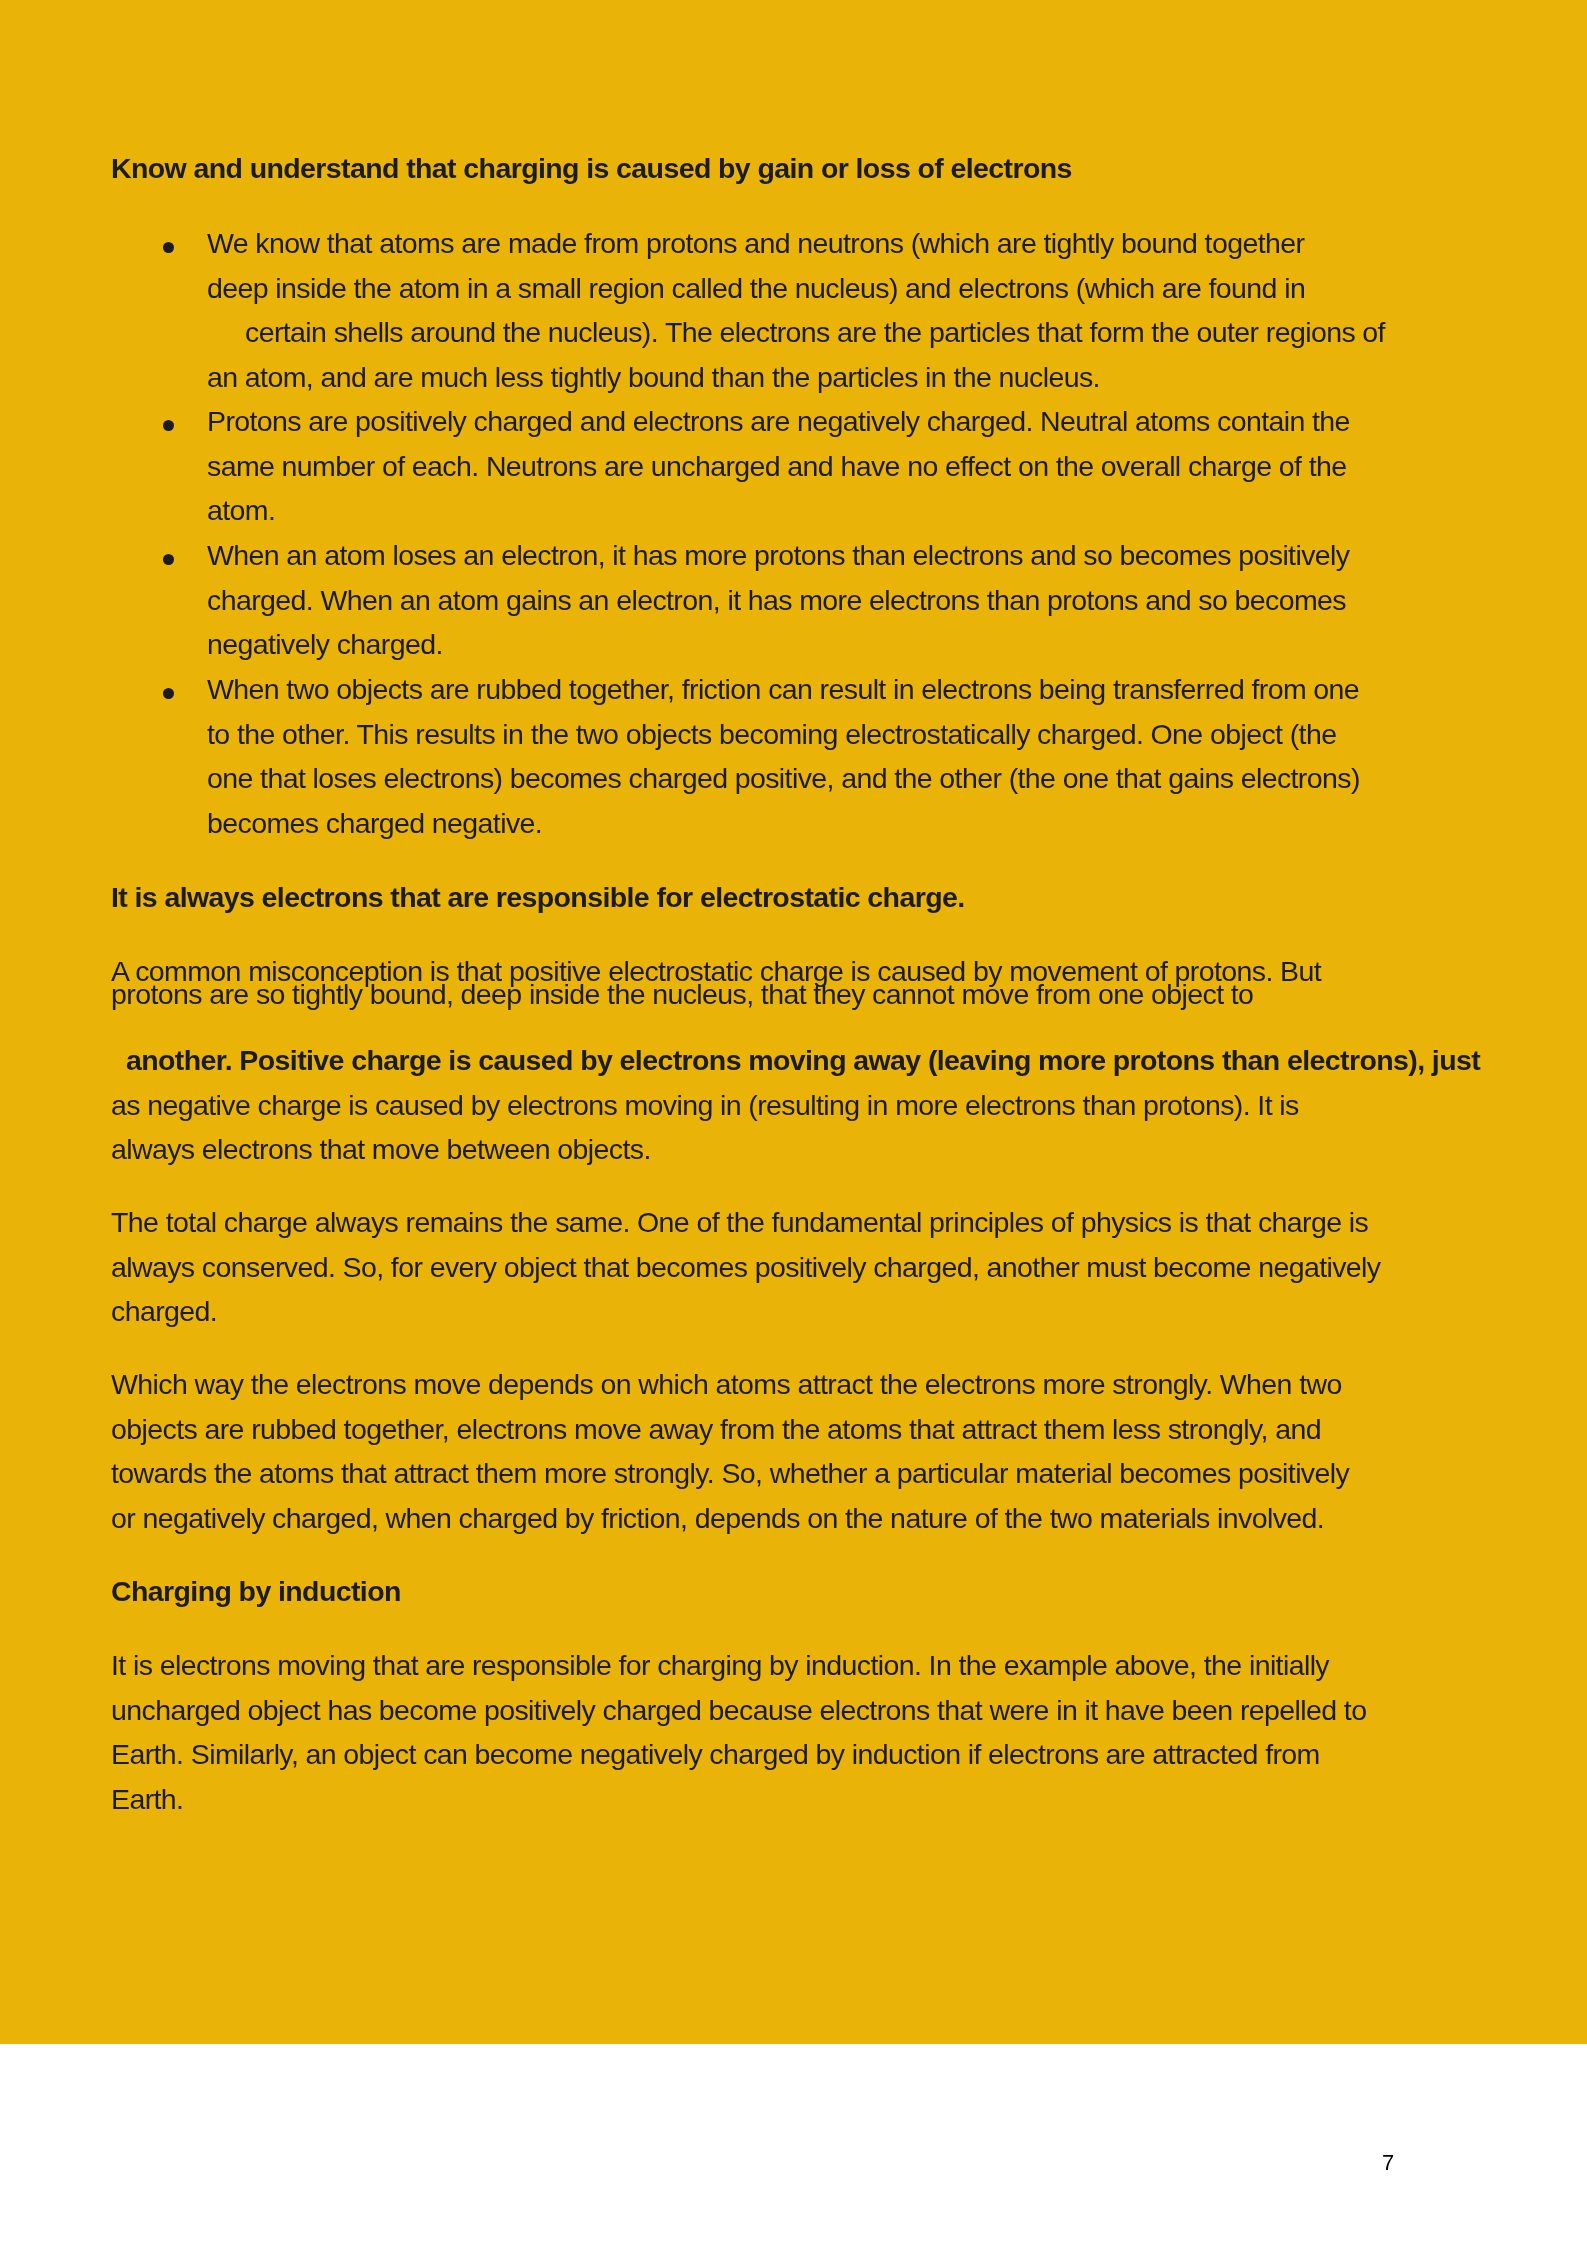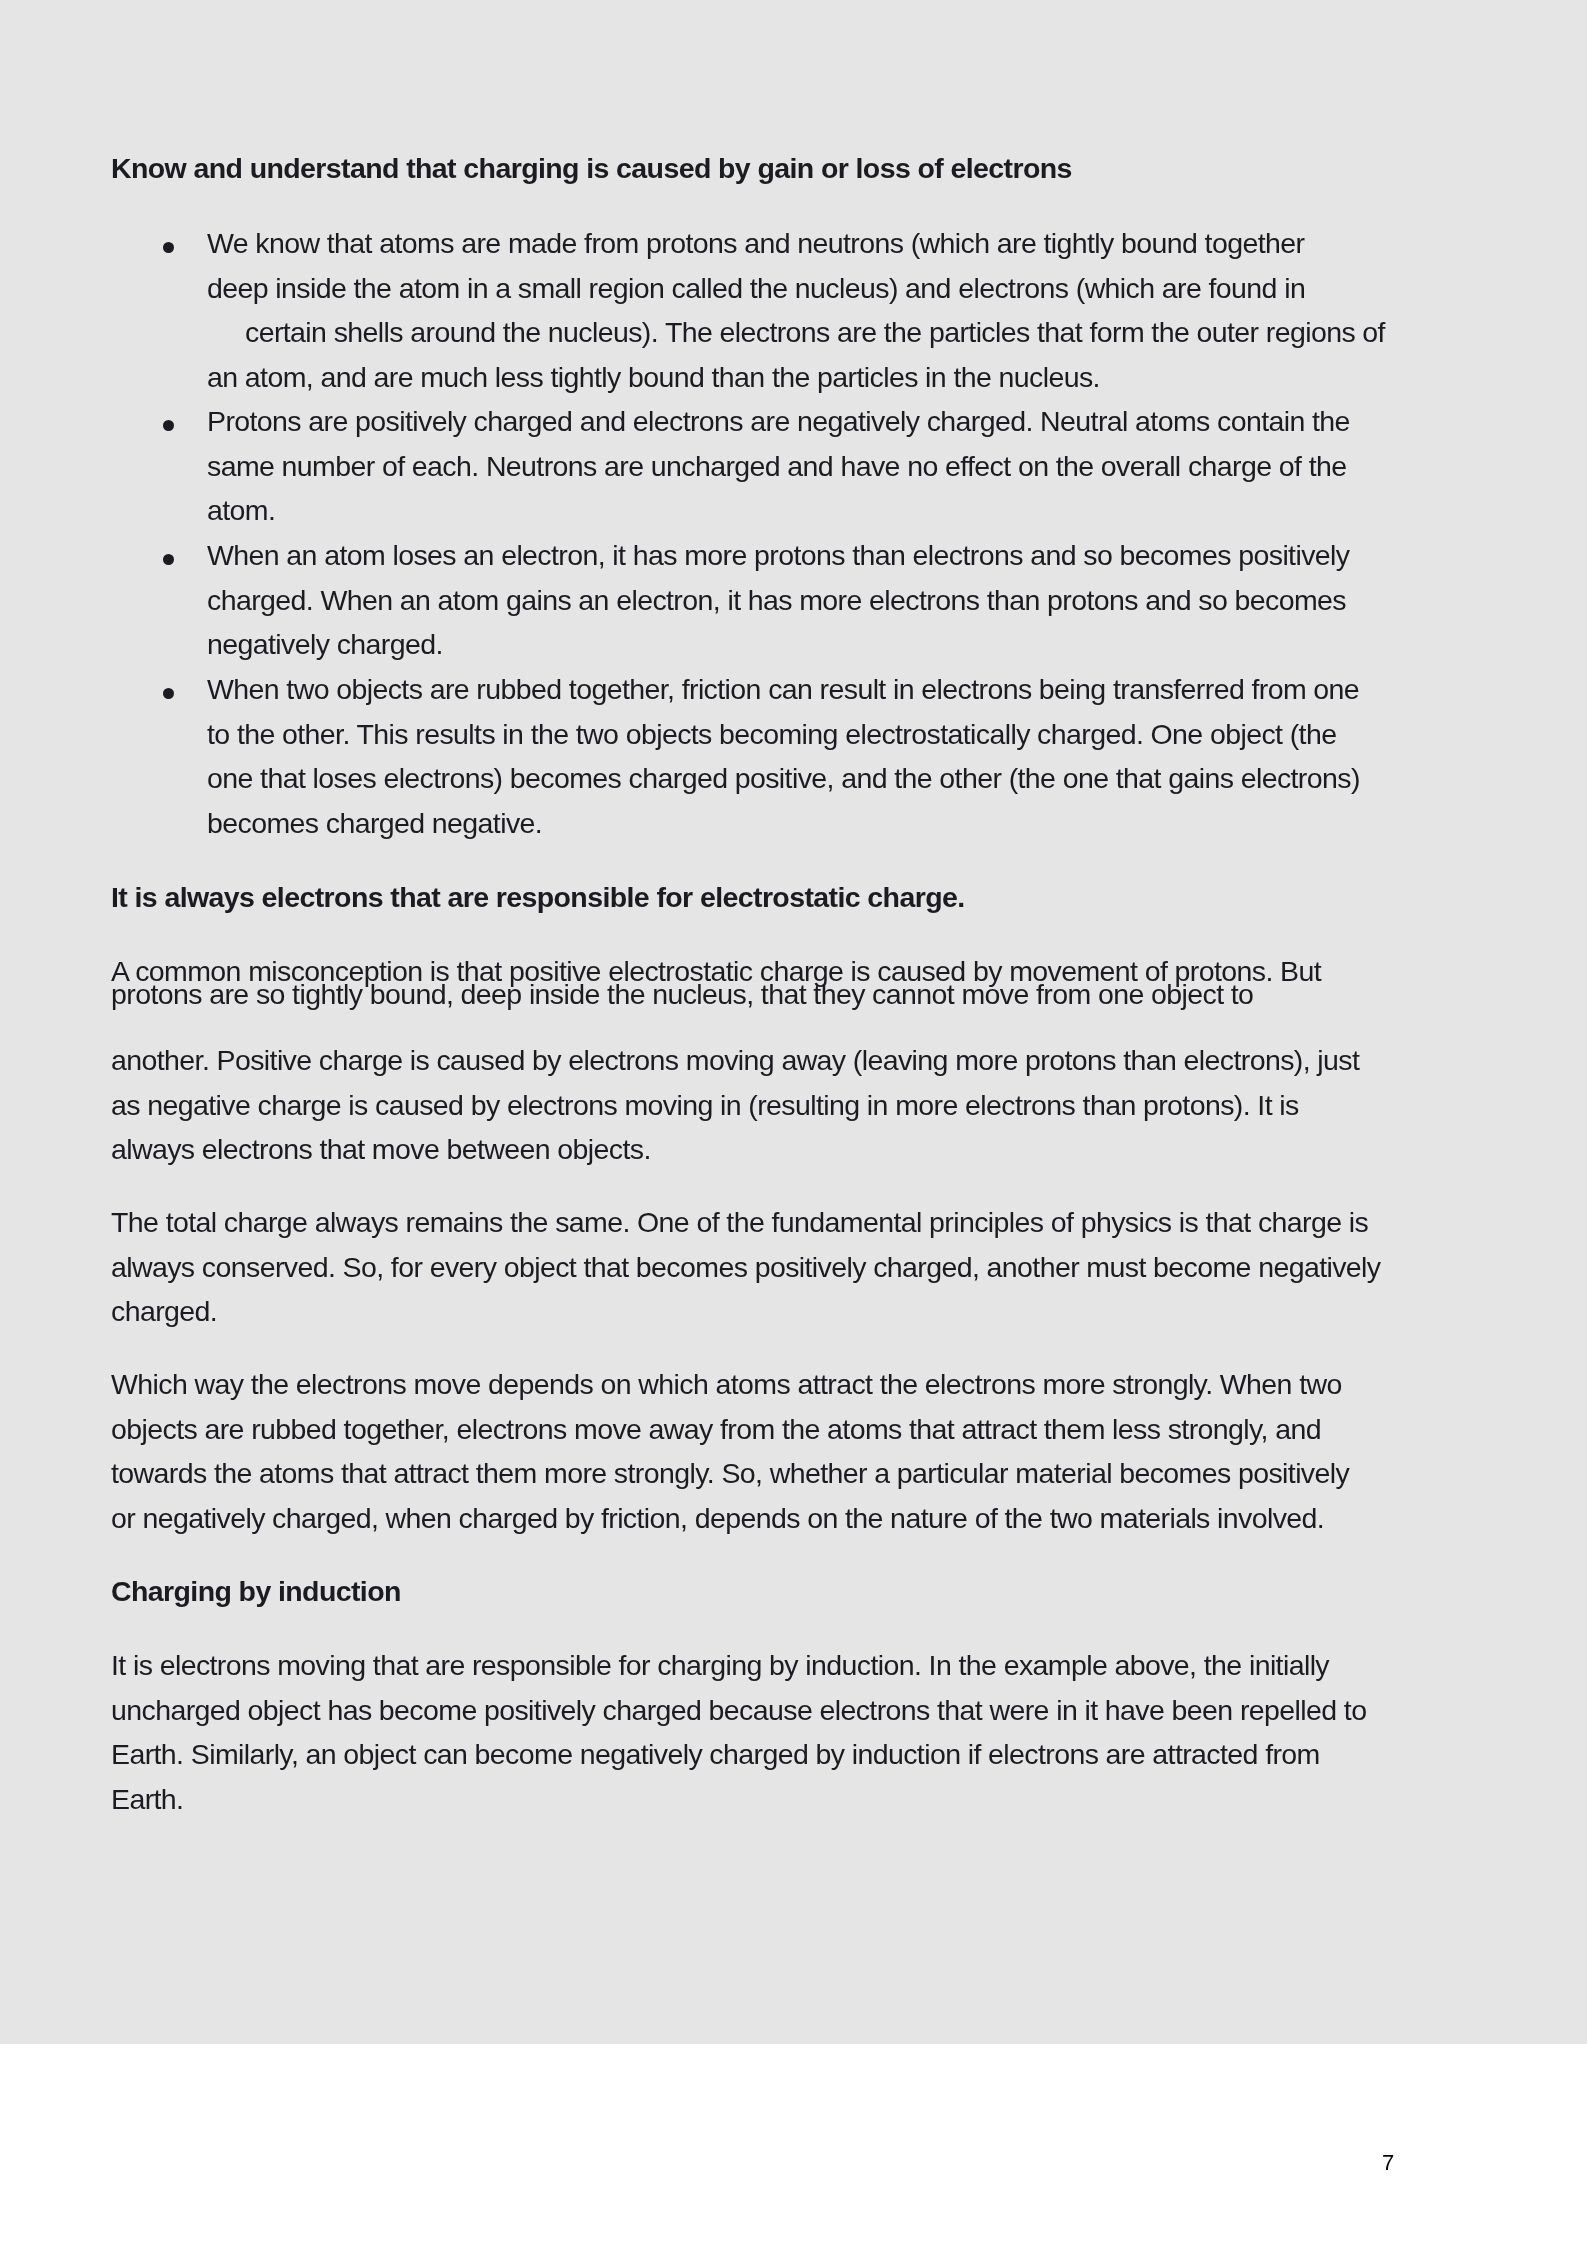--- a/index.html
+++ b/index.html
@@ -4,7 +4,7 @@
 <style>
   html, body { margin: 0; padding: 0; background: #ffffff; }
   body { width: 1587px; height: 2245px; position: relative; overflow: hidden; }
-  .page { position: absolute; left: 0; top: 0; width: 1587px; height: 2044px; background: #e5e5e5; }
+  .page { position: absolute; left: 0; top: 0; width: 1587px; height: 2044px; background: #eab308; }
   .txt { font-family: "Liberation Sans", sans-serif; color: #1b1b22; font-size: 28.5px; letter-spacing: -0.6px; white-space: nowrap; }
   .line { position: absolute; line-height: 44px; }
   .bold { font-weight: bold; }

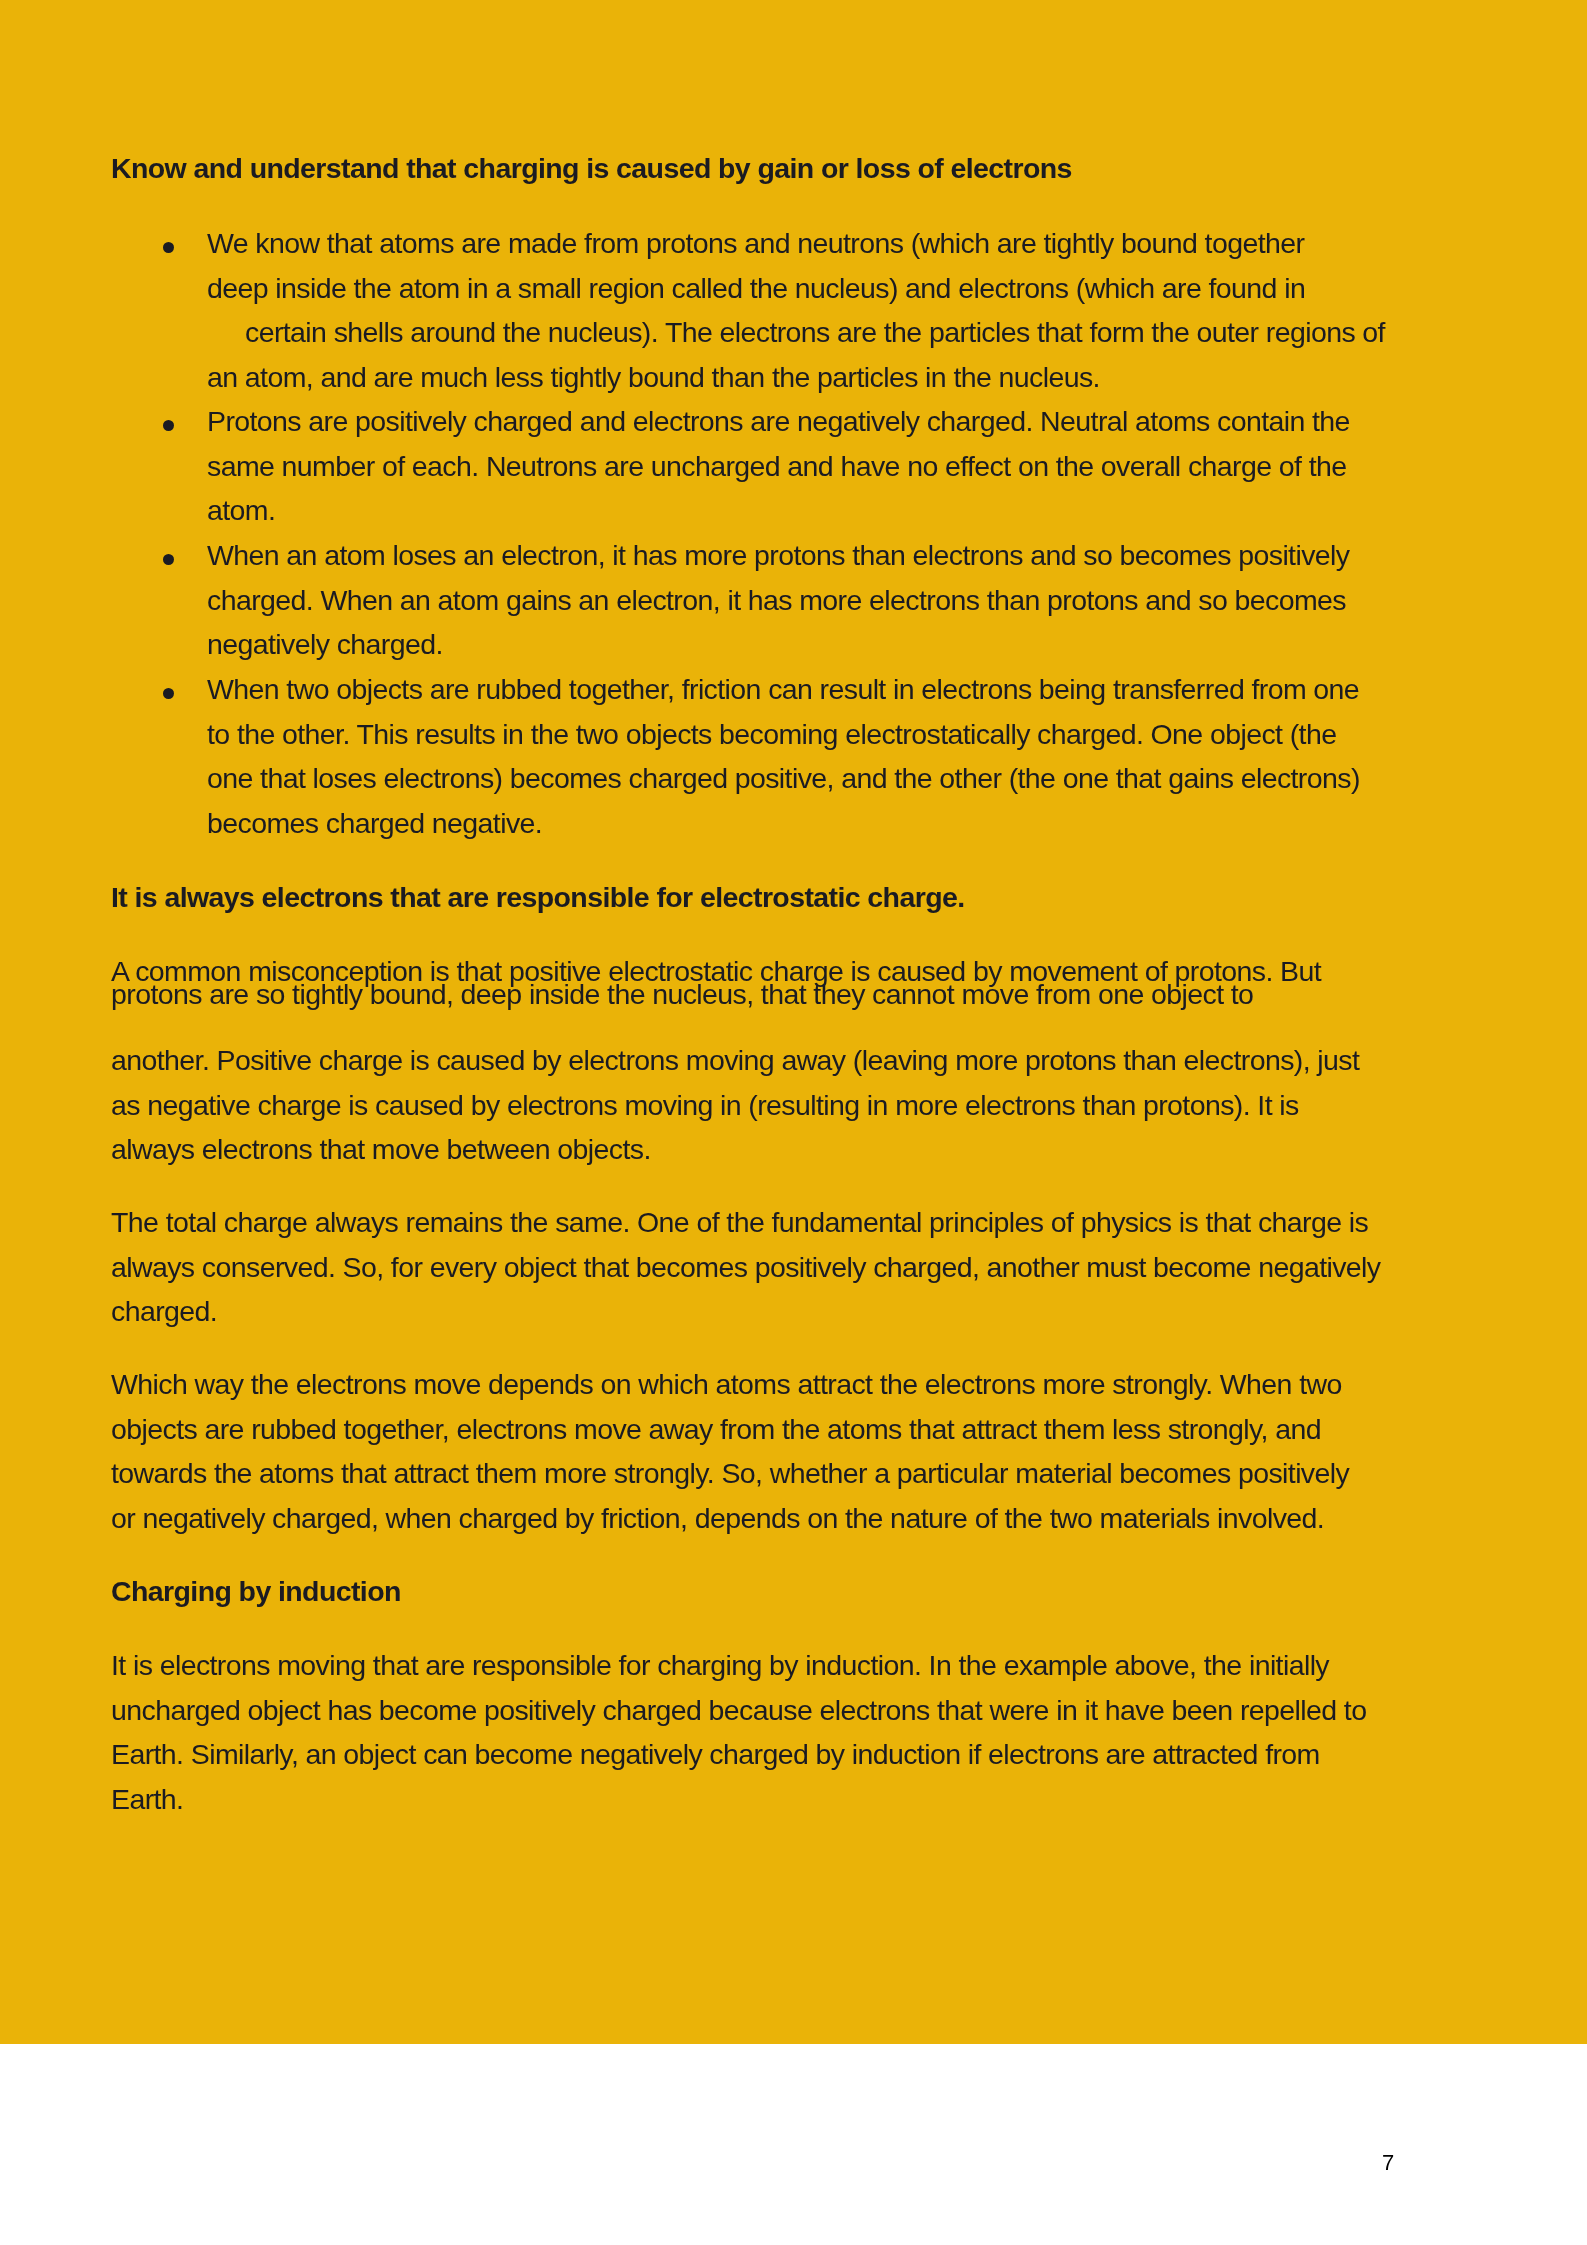--- a/index.html
+++ b/index.html
@@ -48,7 +48,7 @@
   <div>
     <div class="txt line" style="left:111px; top:949px;">A common misconception is that positive electrostatic charge is caused by movement of protons. But</div>
     <div class="txt line" style="left:111px; top:972px;">protons are so tightly bound, deep inside the nucleus, that they cannot move from one object to</div>
-    <div class="txt line" style="left:111px; top:1038px;">another. Positive charge is caused by electrons moving away (leaving more protons than electrons), just</div>
+    <div class="txt line" style="left:126px; top:1038px;font-weight:bold;">another. Positive charge is caused by electrons moving away (leaving more protons than electrons), just</div>
     <div class="txt line" style="left:111px; top:1083px;">as negative charge is caused by electrons moving in (resulting in more electrons than protons). It is</div>
     <div class="txt line" style="left:111px; top:1127px;">always electrons that move between objects.</div>
   </div>

